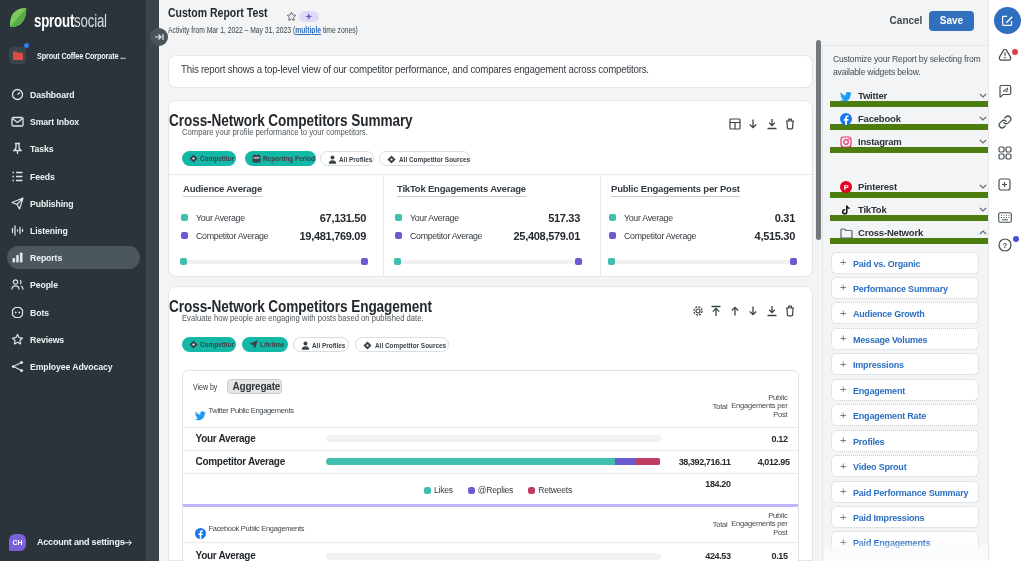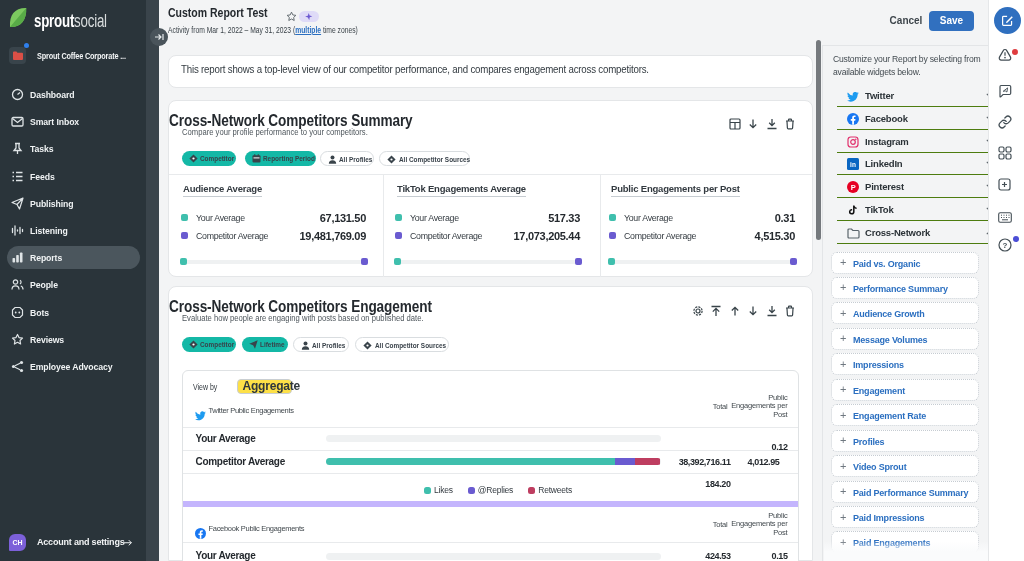--- a/index.html
+++ b/index.html
@@ -61,7 +61,7 @@
 
 #panel { position:absolute; left:822px; top:45px; width:166px; height:516px; background:#F3F4F5; border-left:1px solid #E3E5E7; border-top:1px solid #E3E5E7; }
 #panelintro { position:absolute; left:10px; top:6.5px; width:152px; font-size:8.6px; color:#434B51; line-height:13px; letter-spacing:-0.2px; }
-.prow { position:absolute; left:14px; width:165px; height:23px; border-bottom:1px solid #4d7c0f; }
+.prow { position:absolute; left:7px; width:165px; height:23px; border-bottom:6px solid #4d7c0f; }
 .prow .picon { position:absolute; left:10px; top:4px; }
 .prow .plbl { position:absolute; left:28px; top:6px; font-size:9.5px; font-weight:bold; color:#2B3237; letter-spacing:-0.2px; white-space:nowrap; }
 .prow .chev { position:absolute; right:8px; top:9px; line-height:0; }

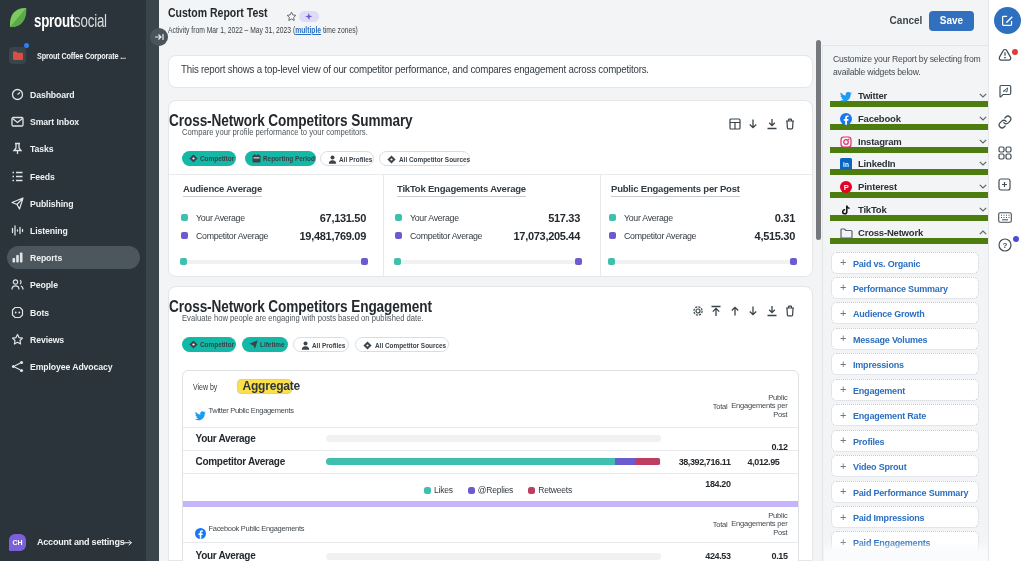--- a/index.html
+++ b/index.html
@@ -420,16 +420,6 @@
             <path d="M0.8 0.8 L4 4 L7.2 0.8" fill="none" stroke="#5E676D" stroke-width="1.2"></path>
           </svg></span>
       </div>
-  <div class="prow" style="top:106.3px;">
-        <span class="picon"><svg width="12" height="12" viewBox="0 0 24 24">
-            <rect x="0" y="0" width="24" height="24" rx="3" fill="#0A66C2"></rect>
-            <text x="12" y="17.5" font-family="Liberation Sans" font-size="13" font-weight="bold" fill="#fff" text-anchor="middle">in</text>
-          </svg></span>
-        <span class="plbl">LinkedIn</span>
-        <span class="chev"><svg width="8" height="5" viewBox="0 0 8 5">
-            <path d="M0.8 0.8 L4 4 L7.2 0.8" fill="none" stroke="#5E676D" stroke-width="1.2"></path>
-          </svg></span>
-      </div>
   <div class="prow" style="top:129px;">
         <span class="picon"><svg width="12" height="12" viewBox="0 0 24 24">
             <circle cx="12" cy="12" r="12" fill="#E60023"></circle>

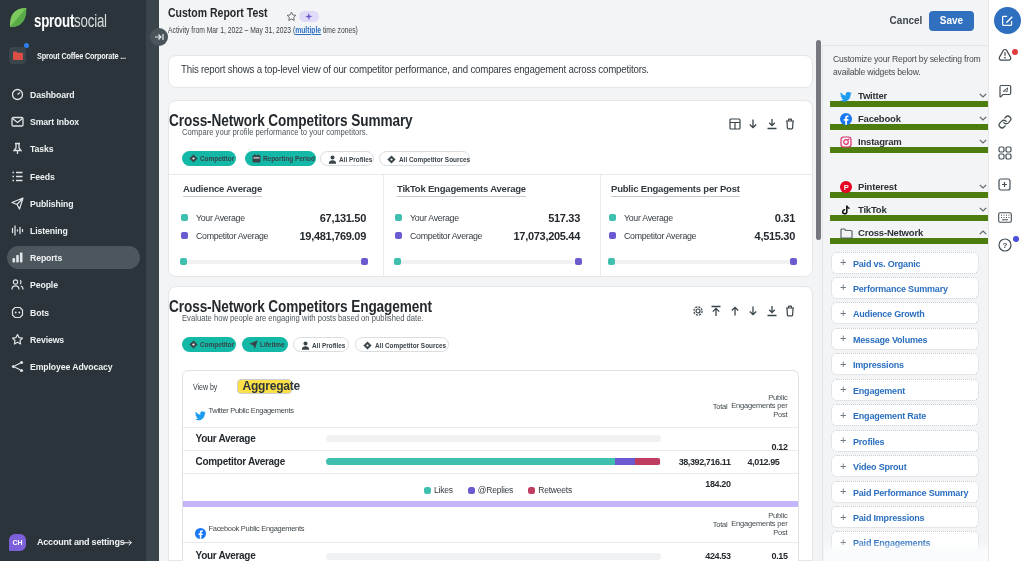--- a/index.html
+++ b/index.html
@@ -267,7 +267,7 @@
   <div class="mval" style="left:228px;top:111px;width:183px;">517.33</div>
   <div class="sw purple" style="left:226px;top:131px;"></div>
   <div class="mrow" style="left:241px;top:130px;">Competitor Average</div>
-  <div class="mval" style="left:228px;top:129px;width:183px;">17,073,205.44</div>
+  <div class="mval" style="left:228px;top:129px;width:183px;">25,408,579.01</div>
   <div class="slider" style="left:228px;top:158.5px;width:183px;"></div>
   <div class="handle teal" style="left:225px;top:157px;"></div>
   <div class="handle purple" style="left:406px;top:157px;"></div>

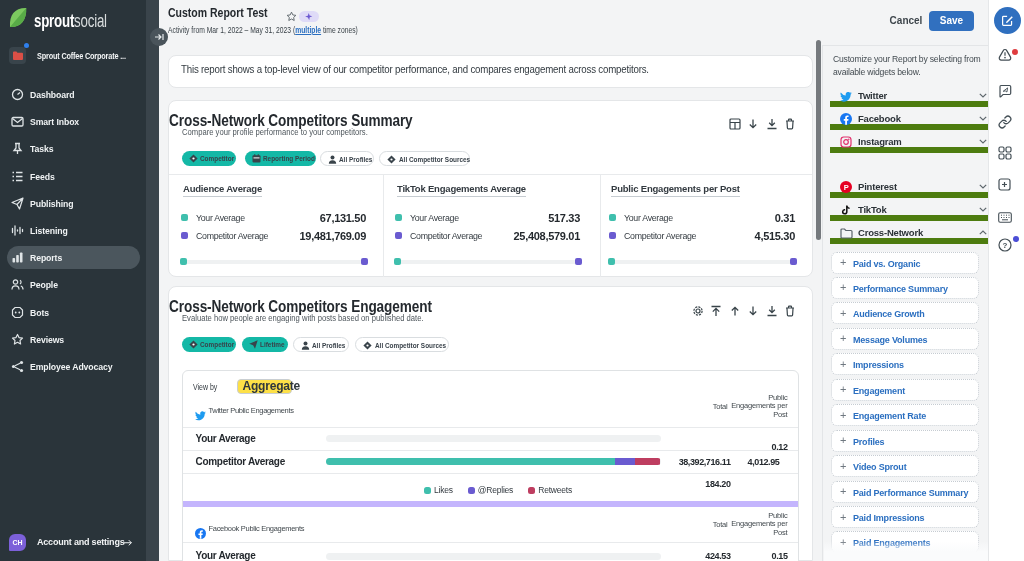--- a/index.html
+++ b/index.html
@@ -45,7 +45,7 @@
 
 #ibox { position:absolute; left:12.5px; top:82.5px; width:617px; height:200px; border:1px solid #DFE2E4; border-radius:6px; background:#fff; }
 #viewbytxt { position:absolute; left:10px; top:11.5px; font-size:8.5px; color:#333A40; transform:scaleX(0.82); transform-origin:0 0; white-space:nowrap; }
-#aggsel { position:absolute; left:54px; top:8px; width:55px; height:15px; border:1px solid #C9CED2; border-radius:4px; display:flex; align-items:center; justify-content:space-between; padding:0 5px; font-size:12px; letter-spacing:-0.2px; font-weight:bold; color:#2F373D; background:#fde047; }
+#aggsel { position:absolute; left:44px; top:8px; width:55px; height:15px; border:1px solid #C9CED2; border-radius:4px; display:flex; align-items:center; justify-content:space-between; padding:0 5px; font-size:10px; letter-spacing:-0.2px; font-weight:bold; color:#2F373D; background:#e5e5e5; }
 .sechicon { position:absolute; left:12px; }
 .sechlbl { position:absolute; left:26px; font-size:7.5px; color:#41484D; letter-spacing:-0.3px; white-space:nowrap; }
 .h3 { position:absolute; right:10px; font-size:7.5px; color:#41484D; text-align:right; line-height:8.5px; letter-spacing:-0.2px; }

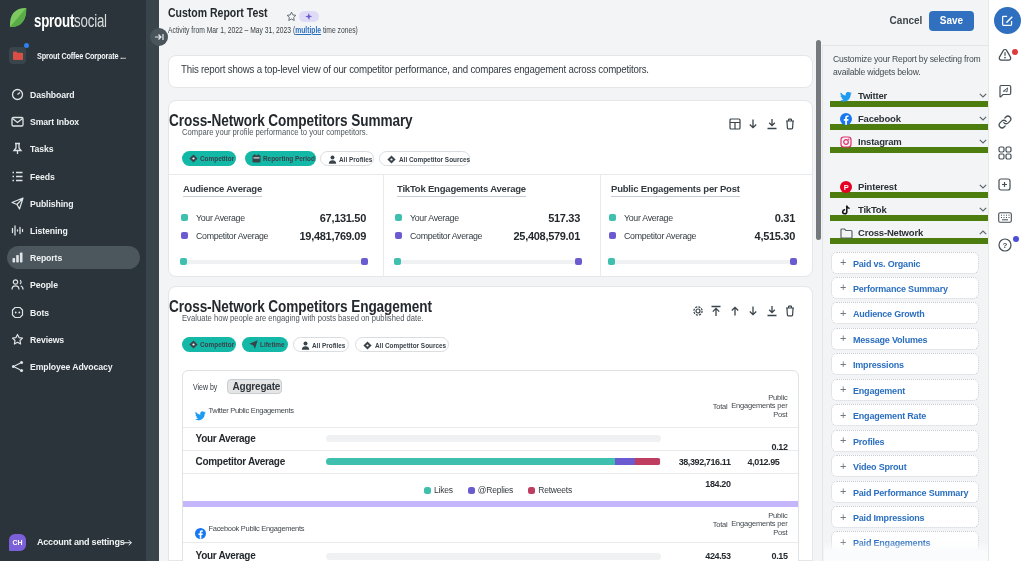--- a/index.html
+++ b/index.html
@@ -350,7 +350,7 @@
       <div class="trlbl">Your Average</div>
       <div class="tbar"></div>
       <div class="tval" style="left:448px;width:100px;margin-top:45px;">184.20</div>
-      <div class="tval" style="left:505px;width:100px;margin-top:8px;">0.12</div>
+      <div class="tval" style="left:505px;width:100px;">0.12</div>
     </div>
     <div class="trow" style="top:79px;">
       <div class="trlbl">Competitor Average</div>

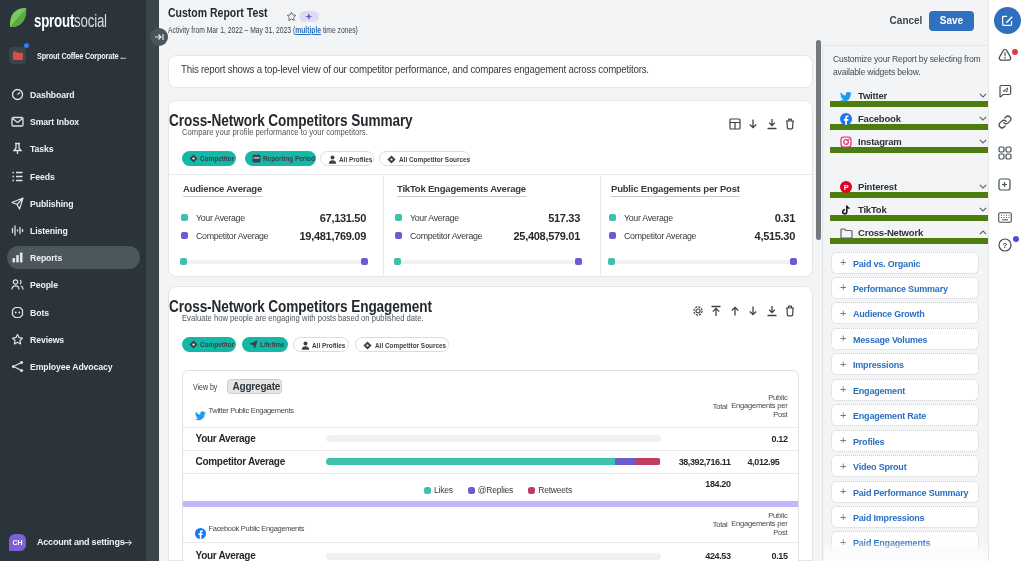--- a/index.html
+++ b/index.html
@@ -360,7 +360,7 @@
             <div style="position:absolute;left:309px;top:0;height:7px;width:25px;" class="crimson"></div>
           </div>
       <div class="tval" style="left:448px;width:100px;">38,392,716.11</div>
-      <div class="tval" style="left:531px;width:100px;text-align:center;">4,012.95</div>
+      <div class="tval" style="left:507px;width:100px;">4,012.95</div>
     </div>
     <div class="trow" style="top:102px;height:34px;border-bottom:6px solid #c4b5fd;">
       <div class="legend" style="top:11.5px;">

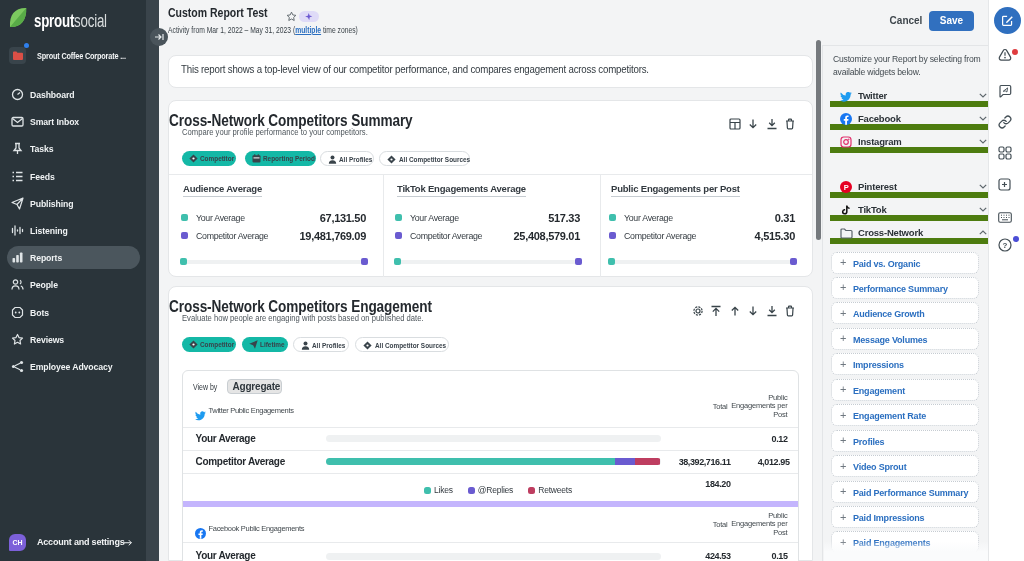--- a/index.html
+++ b/index.html
@@ -362,7 +362,7 @@
       <div class="tval" style="left:448px;width:100px;">38,392,716.11</div>
       <div class="tval" style="left:507px;width:100px;">4,012.95</div>
     </div>
-    <div class="trow" style="top:102px;height:34px;border-bottom:6px solid #c4b5fd;">
+    <div class="trow" style="top:102px;height:34px;border-bottom:3px solid #c4b5fd;">
       <div class="legend" style="top:11.5px;">
             <span><span class="ldot teal"></span>Likes</span>
             <span><span class="ldot purple"></span>@Replies</span>

